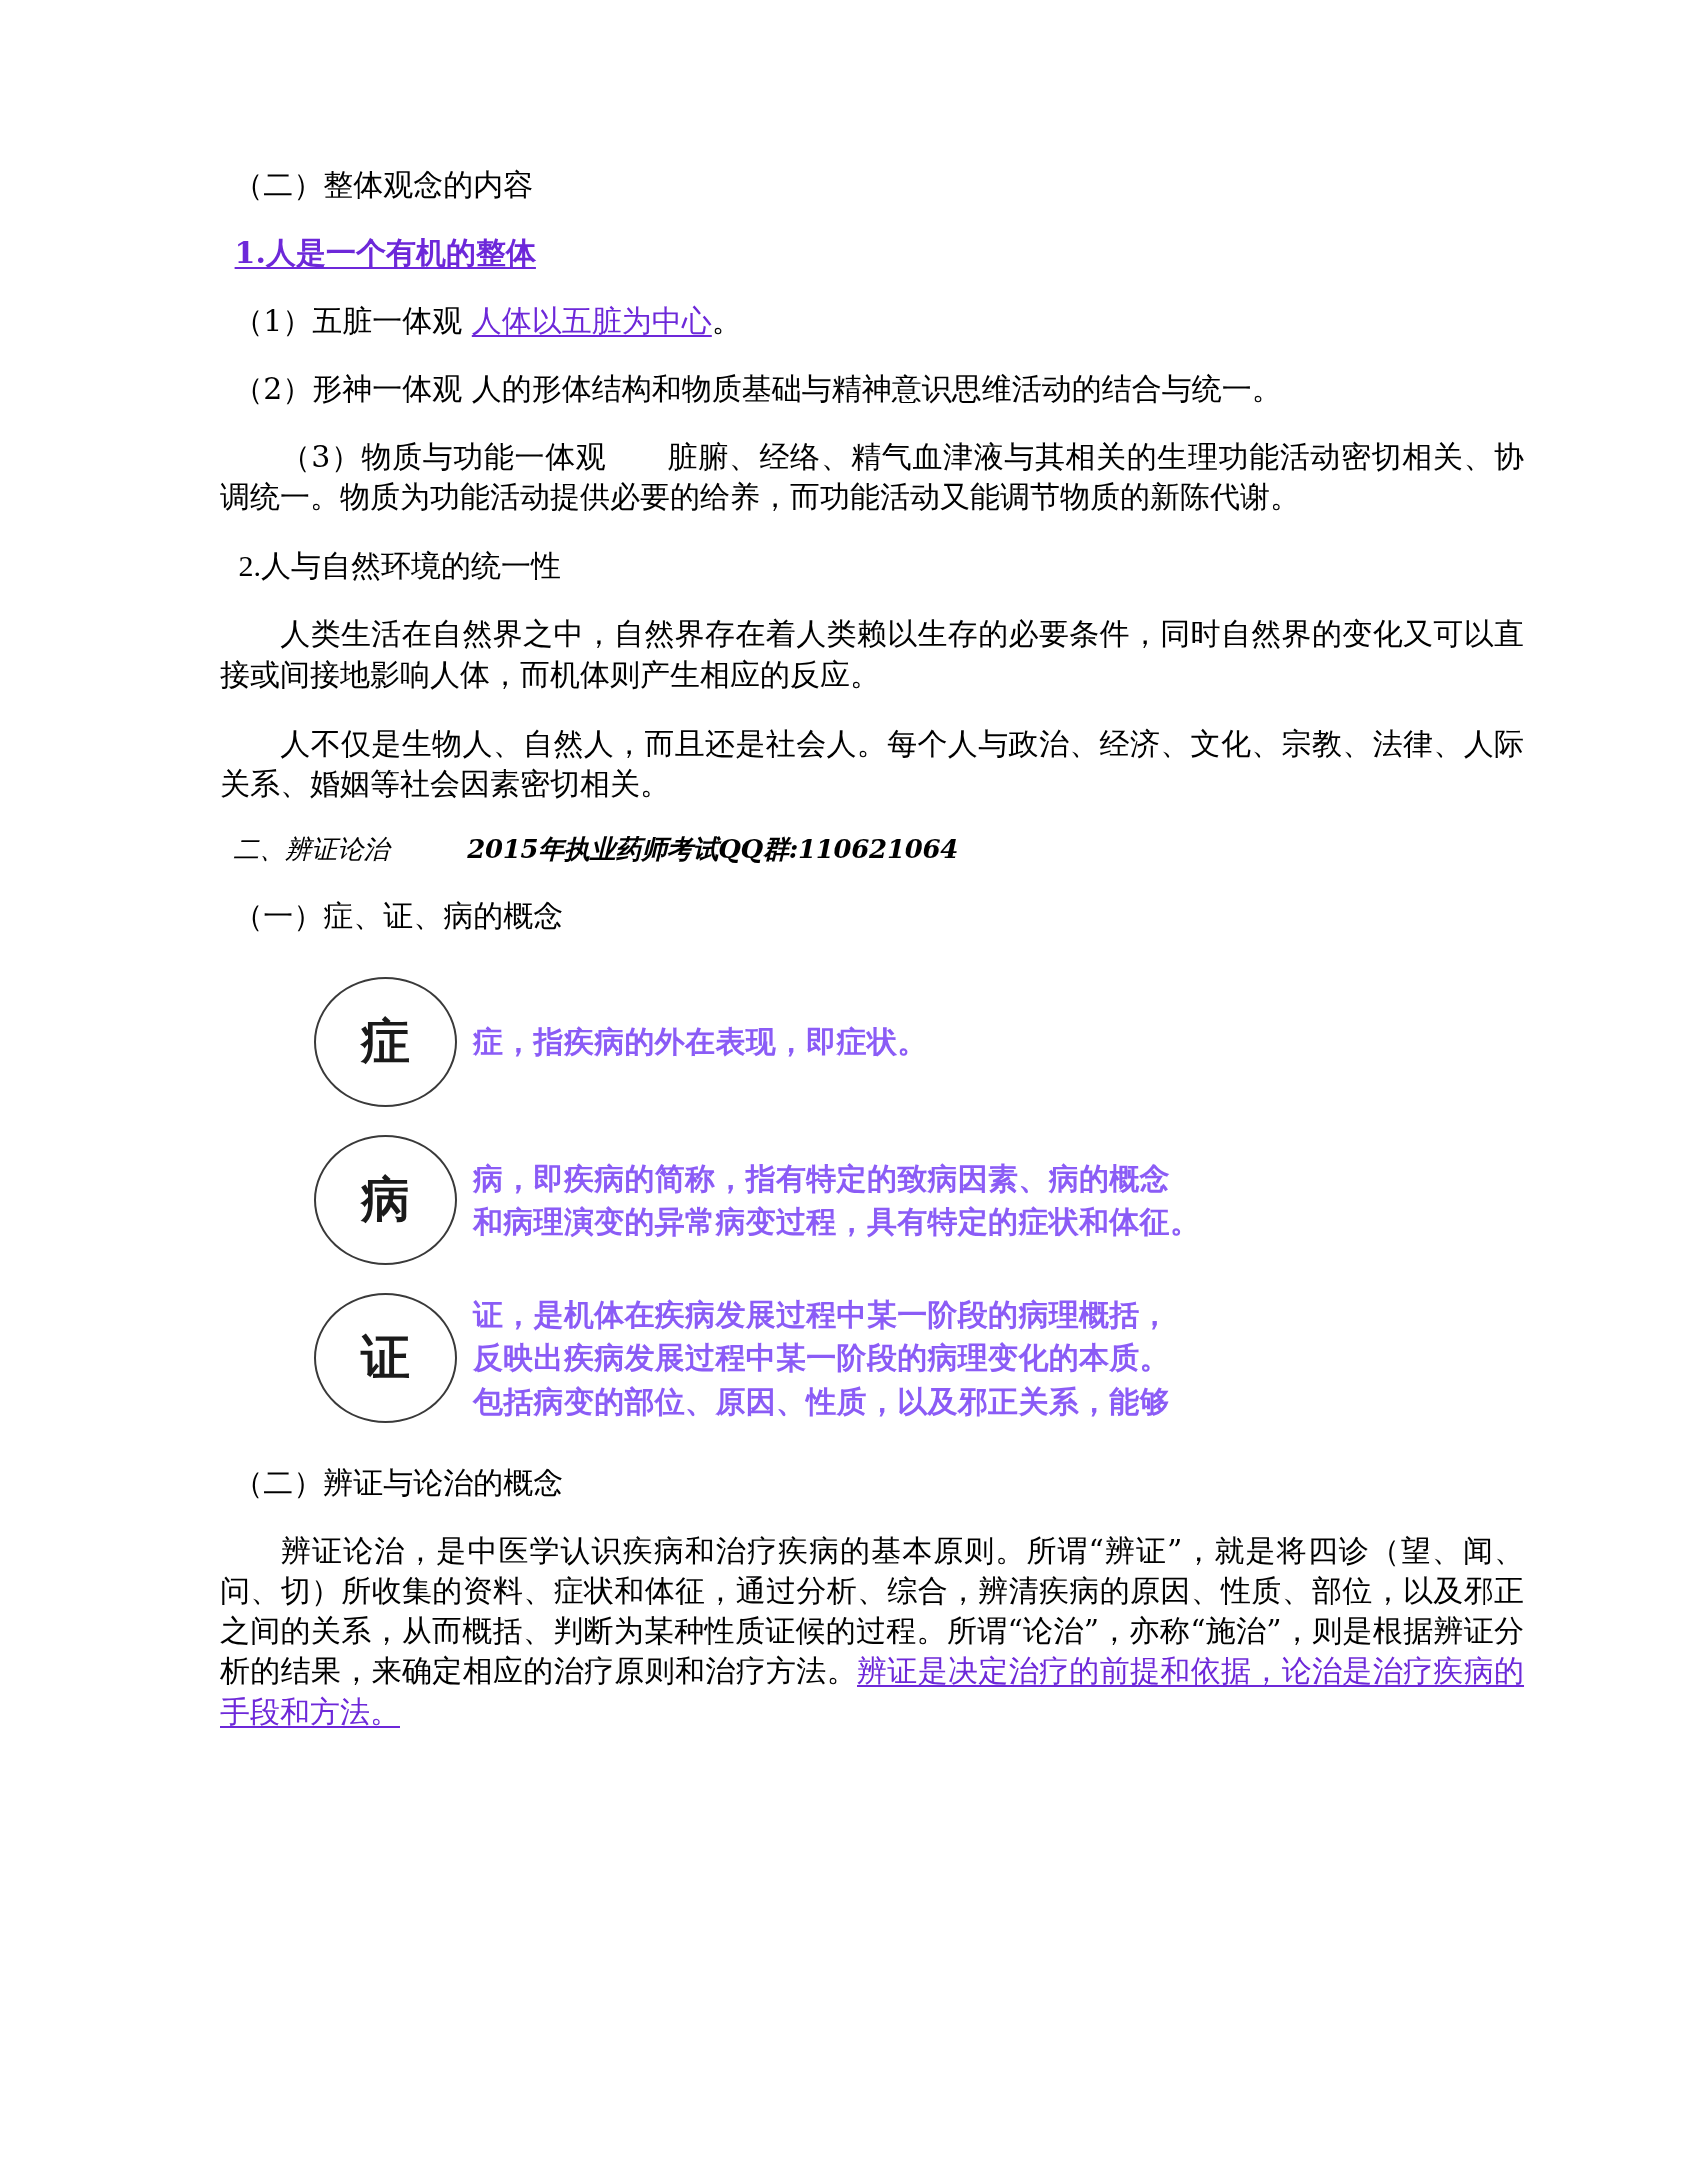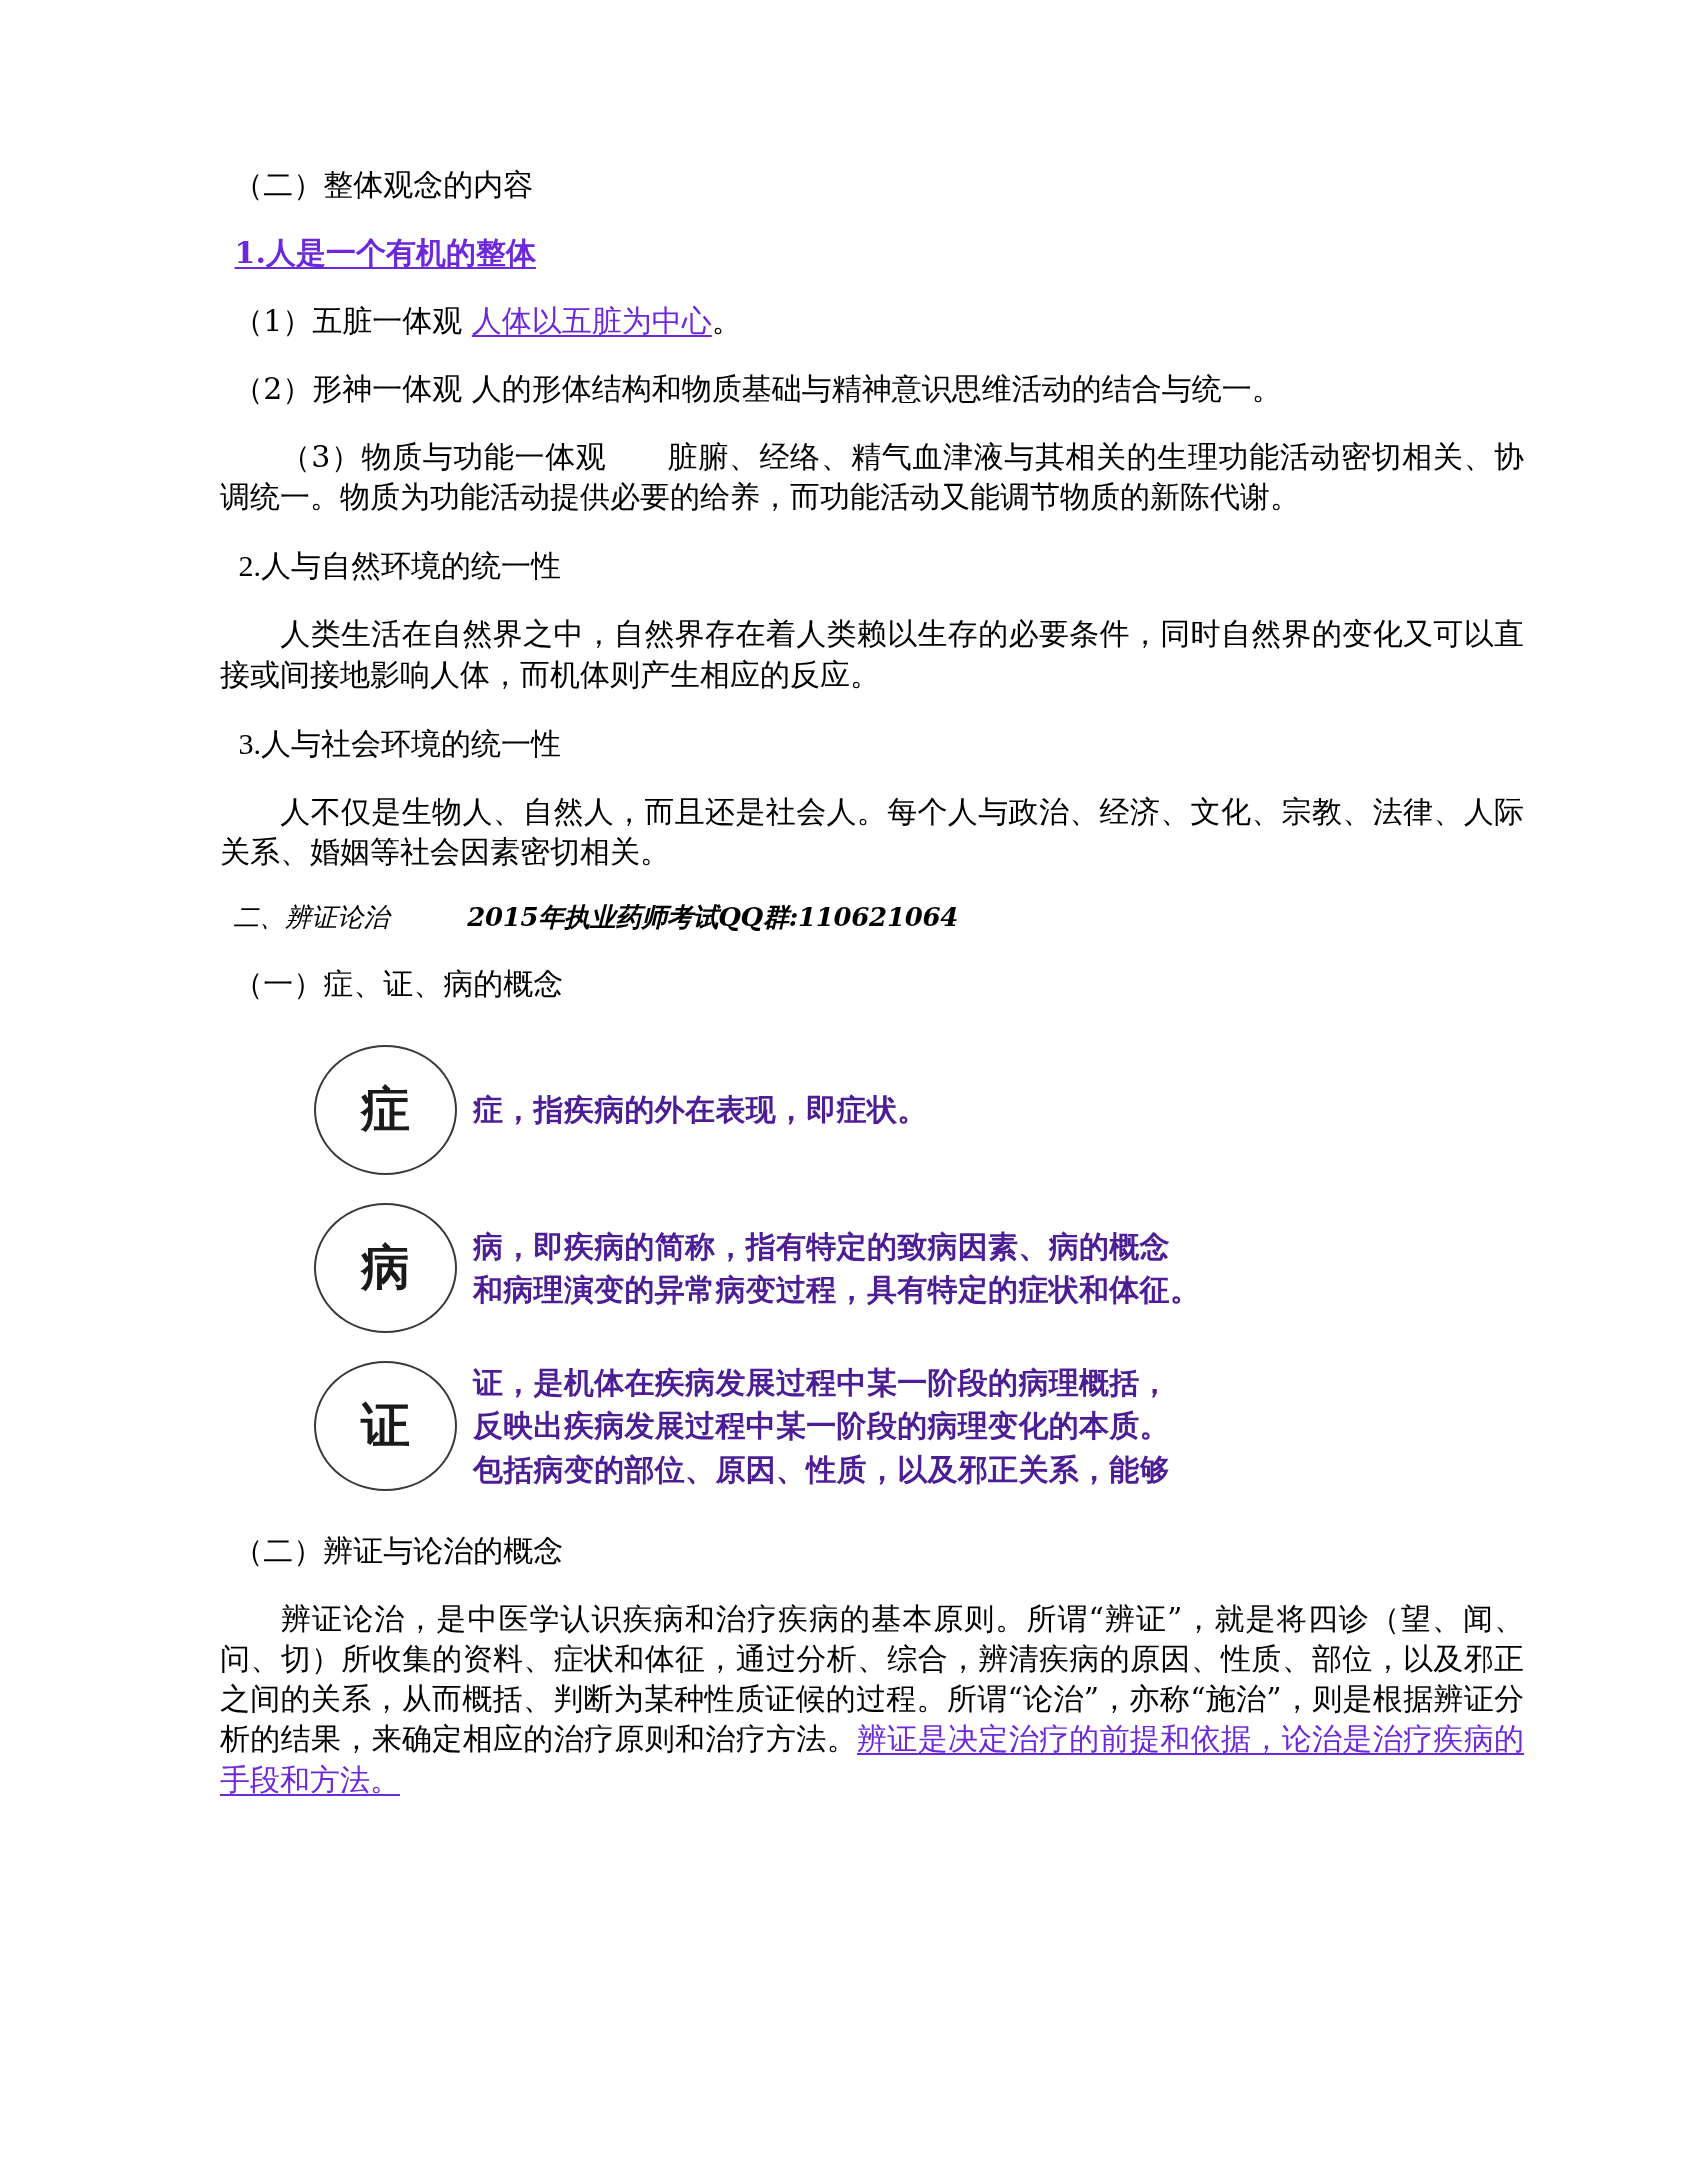--- a/index.html
+++ b/index.html
@@ -141,7 +141,6 @@
 
     <p class="p-body"><span class="ind"></span><span>人类生活在自然界之中，自然界存在着人类赖以生存的必要条件，同时自然界的变化又可以直接或间接地影响人体，而机体则产生相应的反应。</span></p>
 
-    <p class="p-sub">3.人与社会环境的统一性</p>
 
     <p class="p-body"><span class="ind"></span><span>人不仅是生物人、自然人，而且还是社会人。每个人与政治、经济、文化、宗教、法律、人际关系、婚姻等社会因素密切相关。</span></p>
 

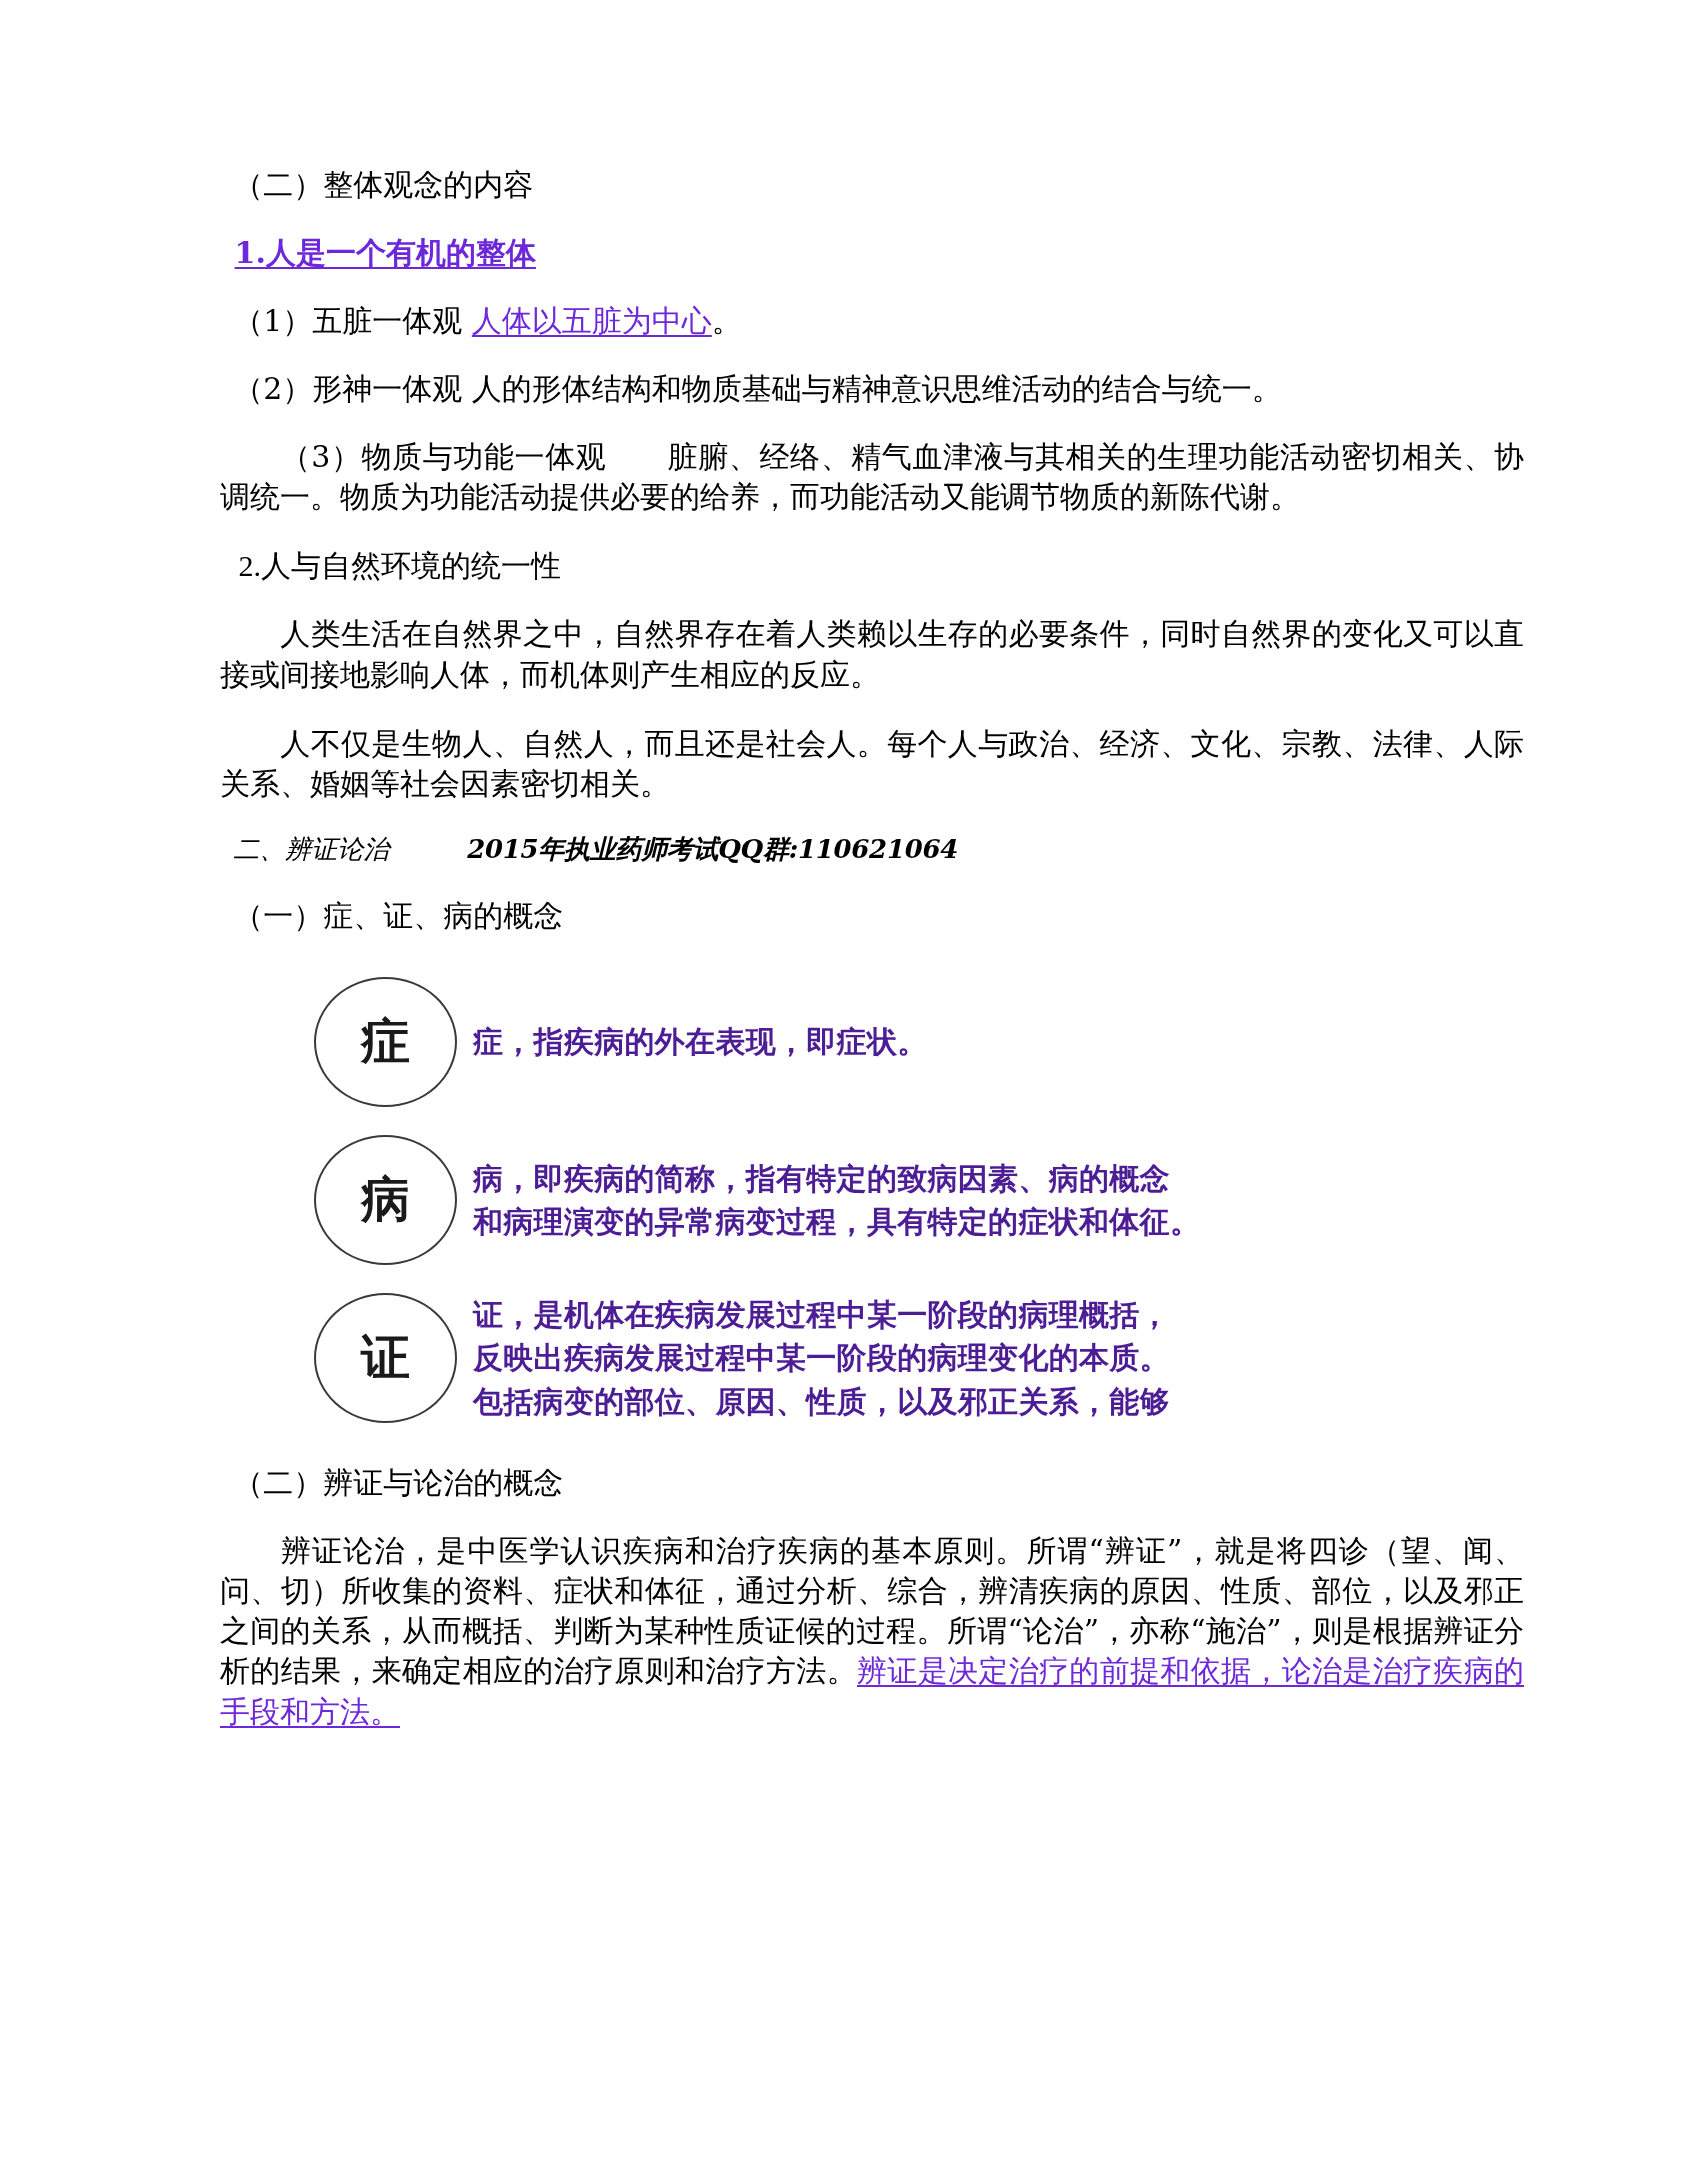--- a/index.html
+++ b/index.html
@@ -113,7 +113,7 @@
     font-weight: bold;
     font-size: 30px;
     line-height: 1.44;
-    color: #4c1d95;
+    color: #8b5cf6;
     letter-spacing: 0.3px;
   }
   .dg-text div { white-space: nowrap; }

